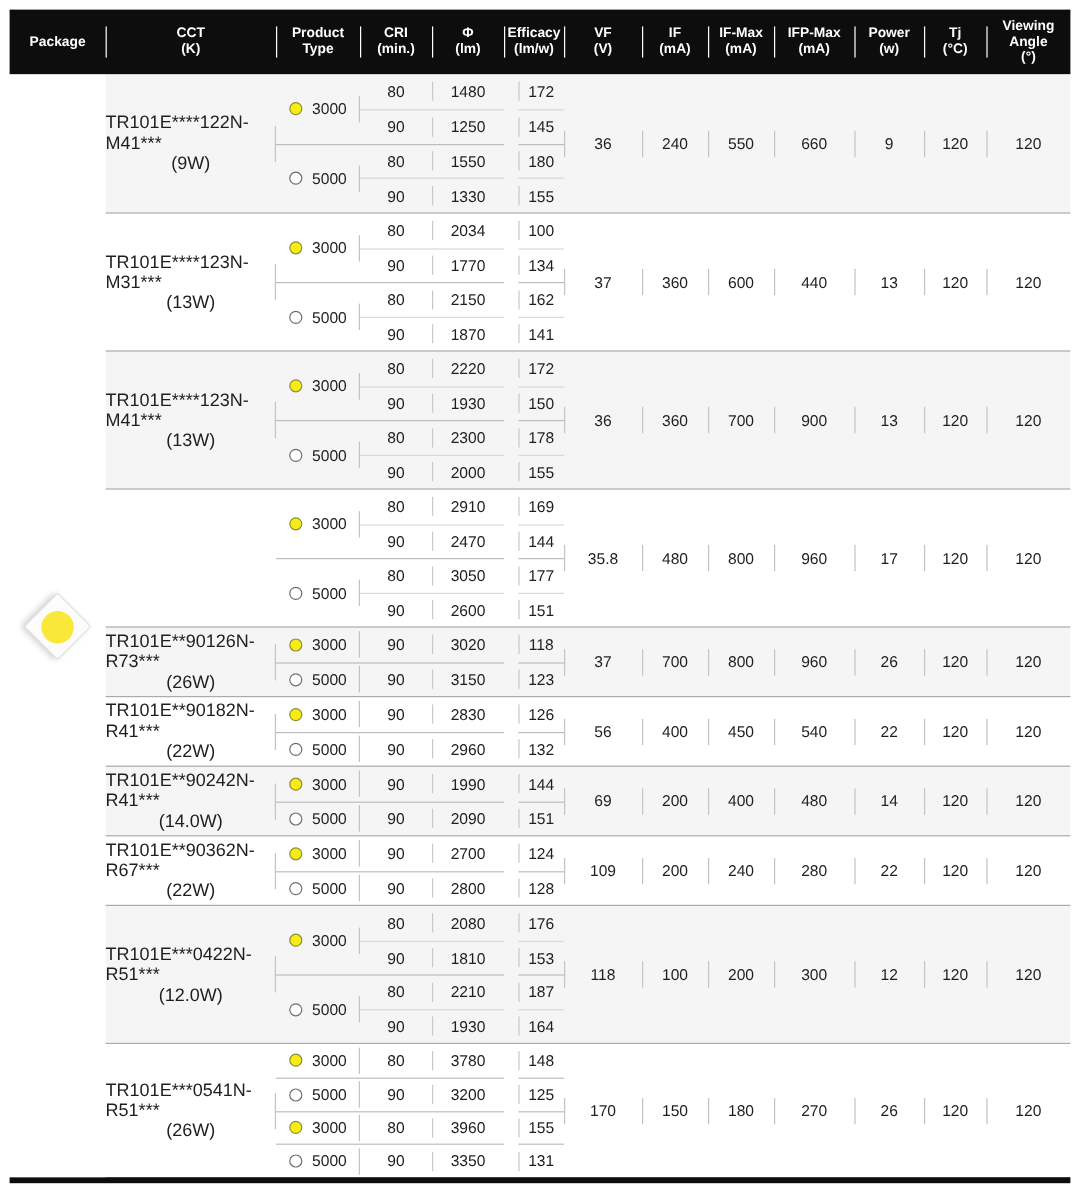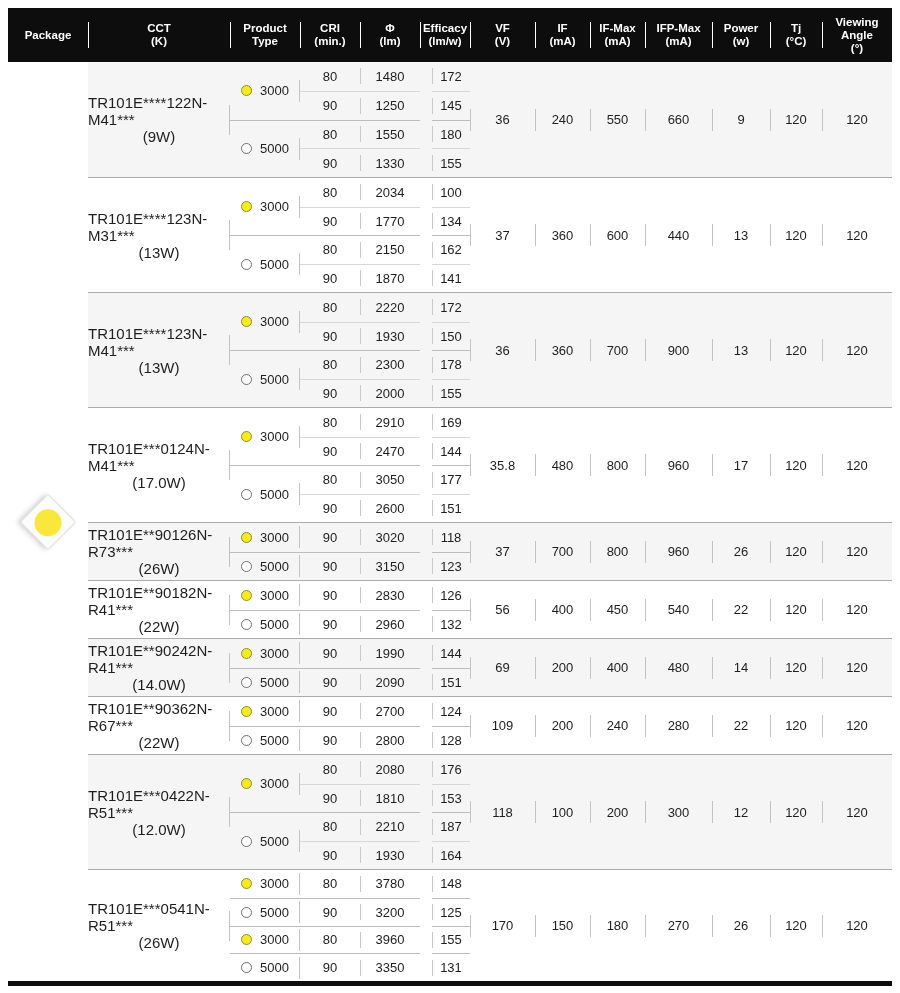--- a/index.html
+++ b/index.html
@@ -234,10 +234,6 @@
       </section>
 
       <section class="group g4">
-        <div class="cell c-prod">
-          <div>TR101E***0124N-M41***</div>
-          <div>(17.0W)</div>
-        </div>
         <div class="cell c-cct r12">
             <span class="dot" data-dot="yellow"></span>
             <span>3000</span>

